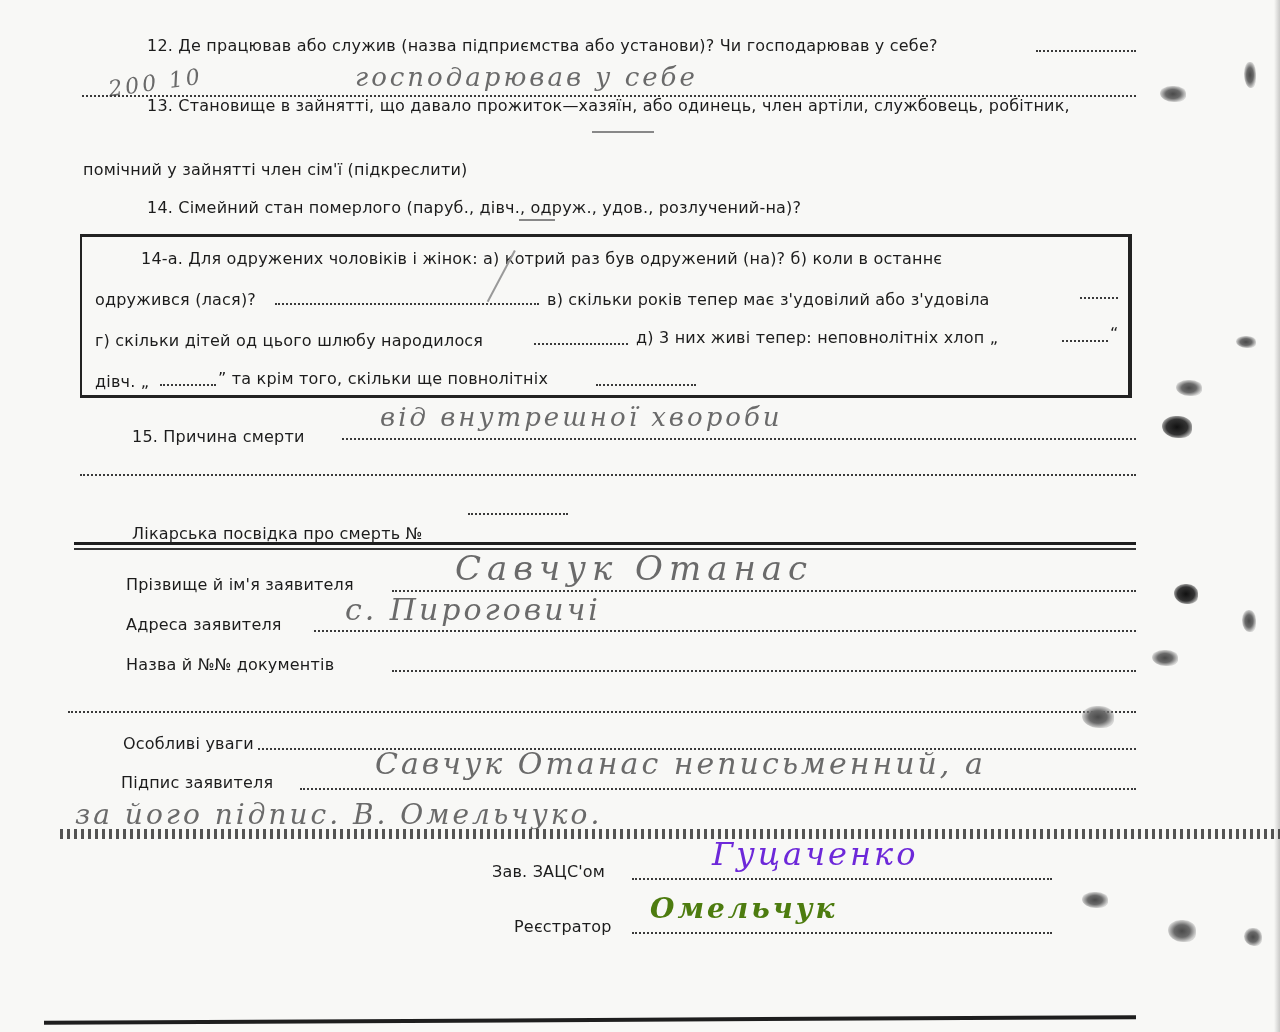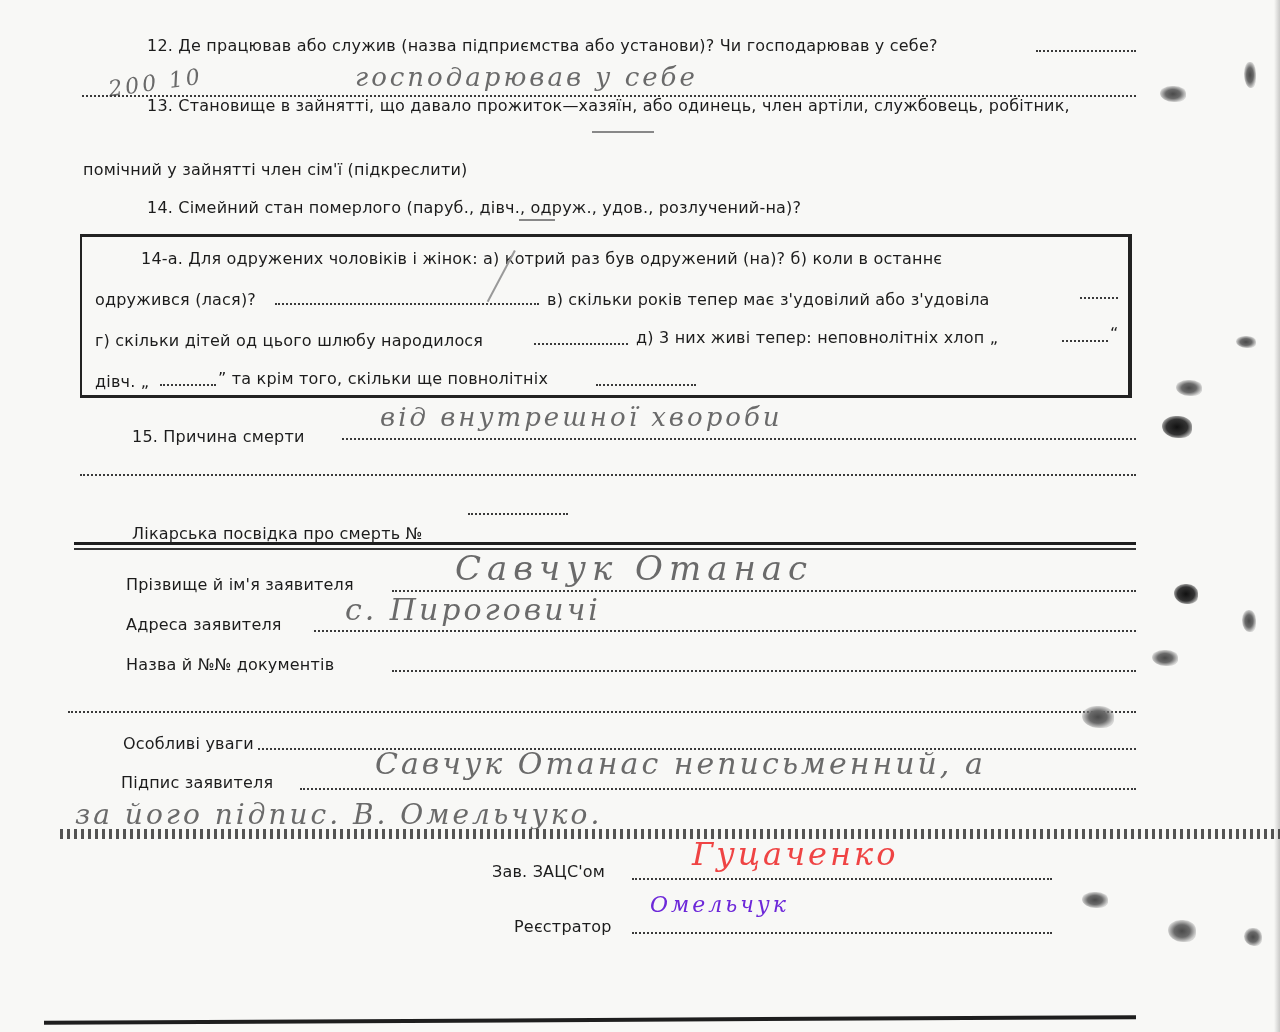--- a/index.html
+++ b/index.html
@@ -108,7 +108,7 @@
 
   <div class="pt" style="left:492px; top:862px;">Зав. ЗАЦС'ом</div>
   <div class="dots" style="left:632px; top:878px; width:420px;"></div>
-  <div class="hw" style="left:692px; top:835px; font-size:32px; color:#ef4444;">Гуцаченко</div>
+  <div class="hw" style="left:712px; top:835px; font-size:32px; color:#6d28d9;">Гуцаченко</div>
 
   <div class="pt" style="left:514px; top:917px;">Реєстратор</div>
   <div class="dots" style="left:632px; top:932px; width:420px;"></div>

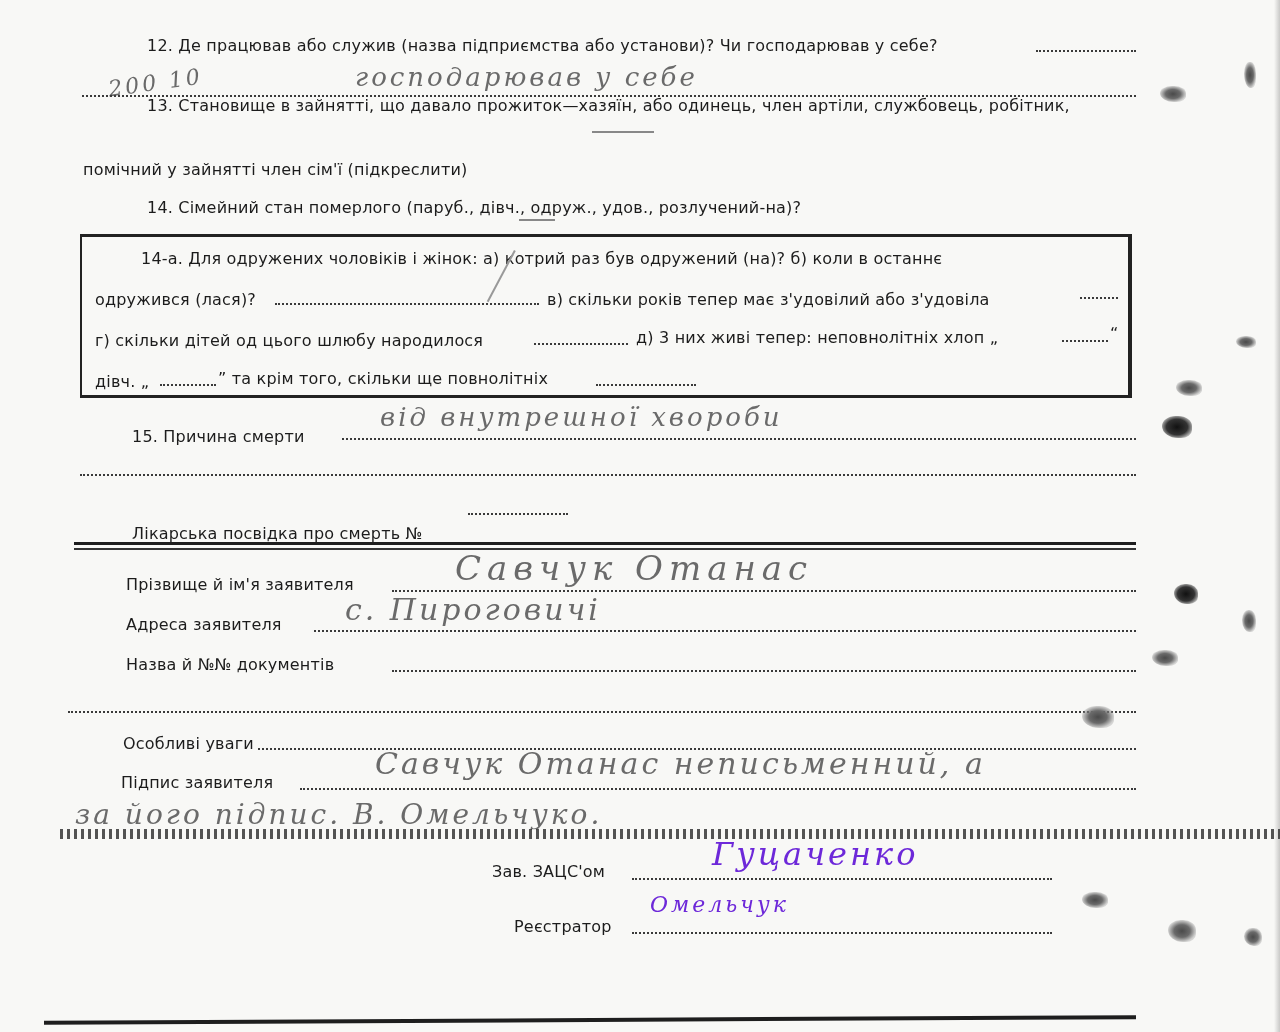--- a/index.html
+++ b/index.html
@@ -112,7 +112,7 @@
 
   <div class="pt" style="left:514px; top:917px;">Реєстратор</div>
   <div class="dots" style="left:632px; top:932px; width:420px;"></div>
-  <div class="hw" style="left:650px; top:892px; font-size:22px; color:#6d28d9;">Омельчук</div>
+  <div class="hw" style="left:650px; top:892px; font-size:28px; color:#4d7c0f;font-weight:bold;">Омельчук</div>
 
   <div class="rule-thick" style="left:44px; top:1018px; width:1092px; height:4px; transform:rotate(-0.3deg);"></div>
   <div class="bottom-zig"></div>

